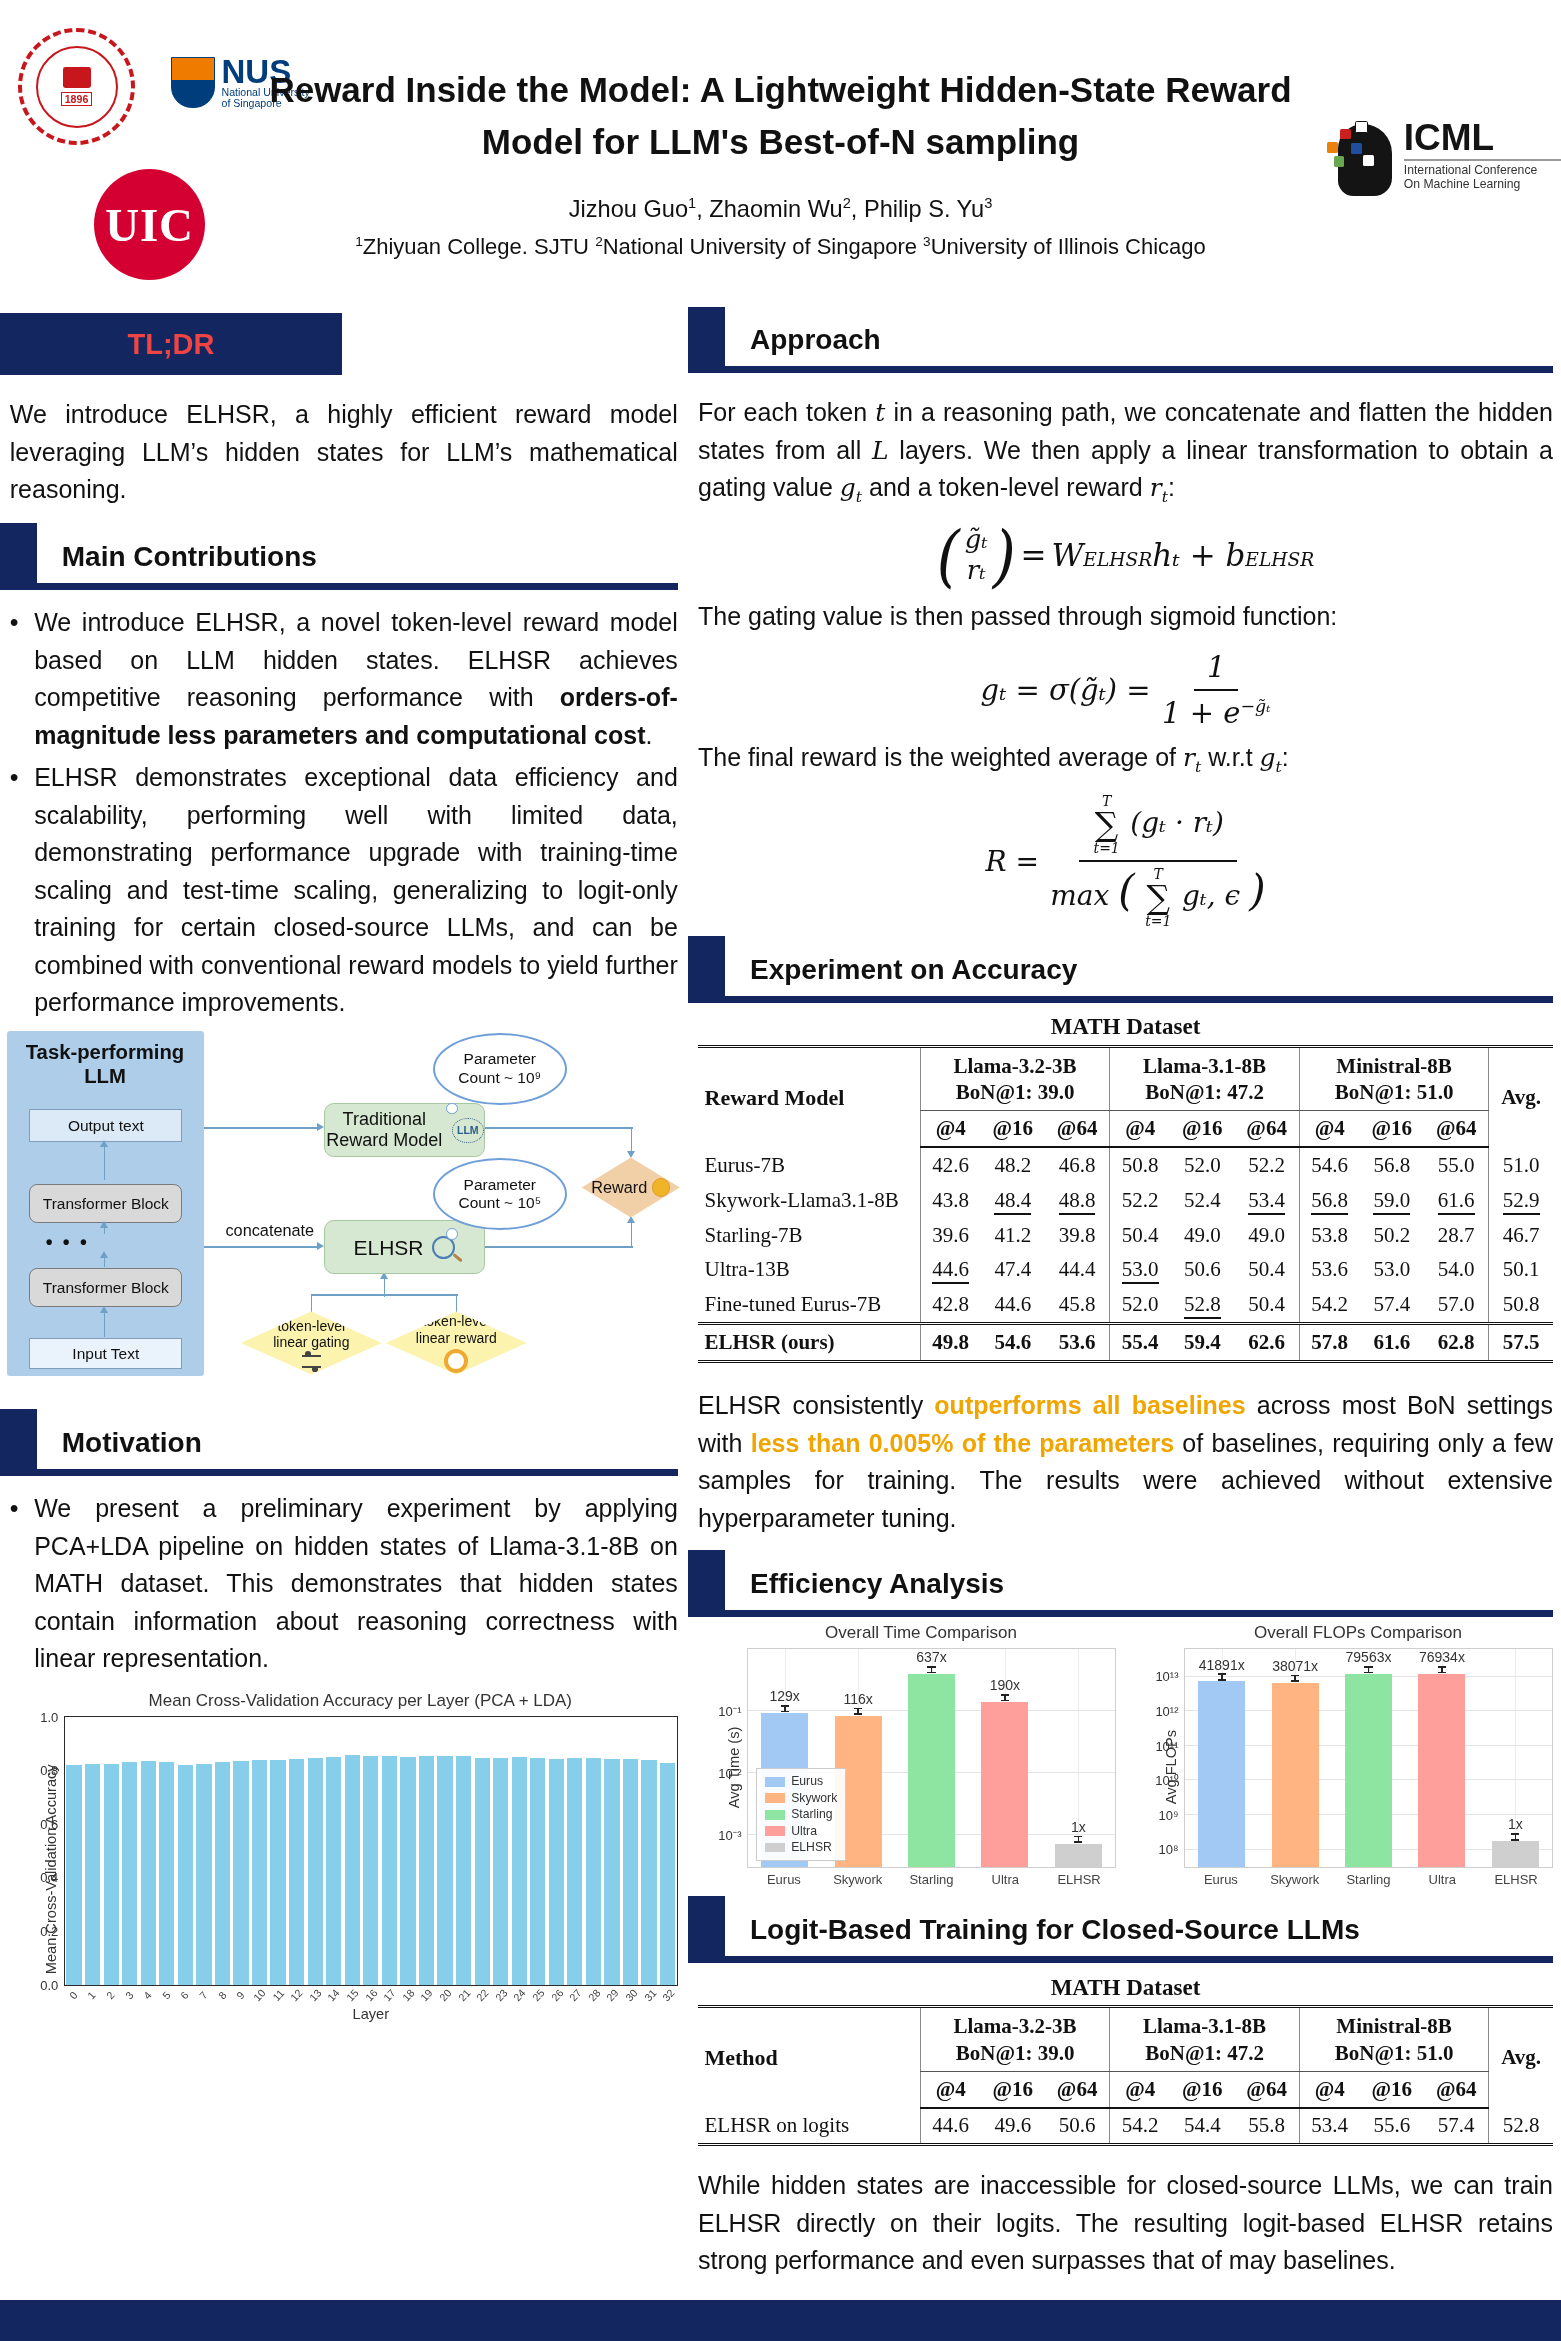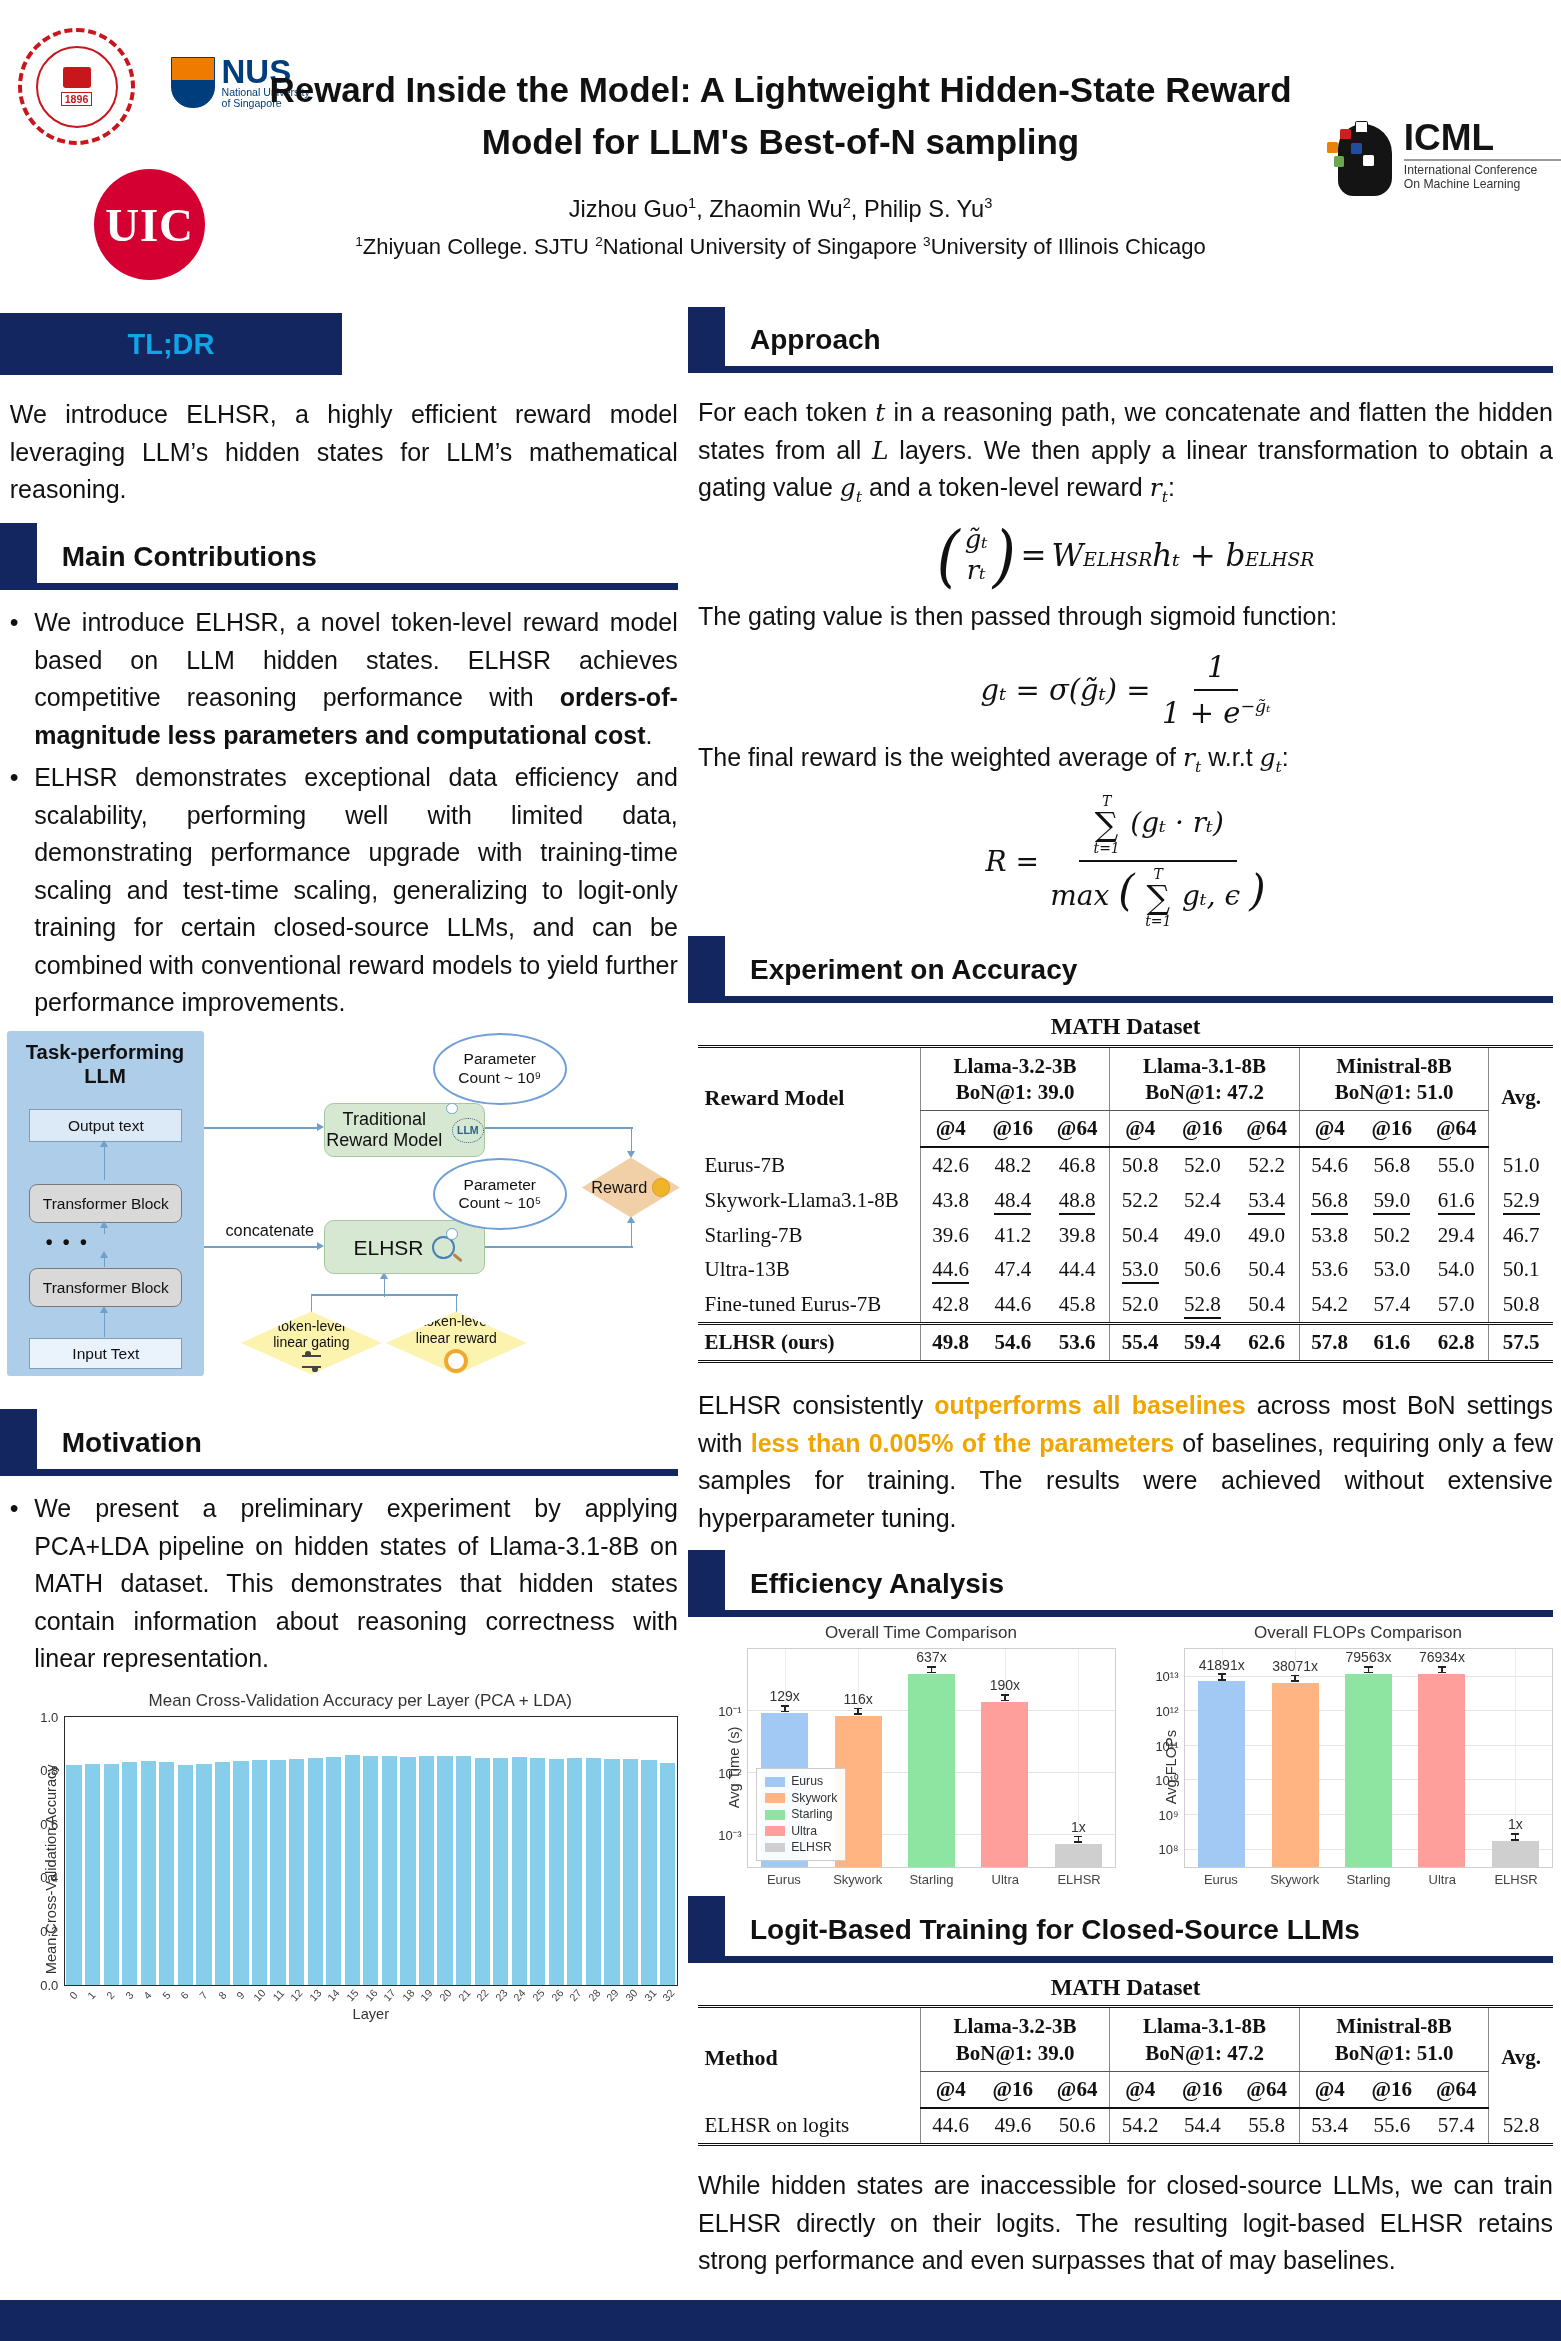--- a/index.html
+++ b/index.html
@@ -47,7 +47,7 @@
   .col-right{position:absolute;left:698px;top:313px;width:855px;}
 
   
-  .tldr-box{width:342px;height:62px;background:#13265f;color:#0ea5e9;font-weight:700;font-size:29px;
+  .tldr-box{width:342px;height:62px;background:#13265f;color:#ef4444;font-weight:700;font-size:29px;
     display:flex;align-items:center;justify-content:center;margin-left:-9.8px;}
   .sec{position:relative;margin-top:21px;border-bottom:7.3px solid #13265f;padding:11.4px 0 9.8px 52px;}
   .sec::before{content:"";position:absolute;left:-9.8px;top:-6.5px;bottom:-7.3px;width:37px;background:#13265f;}

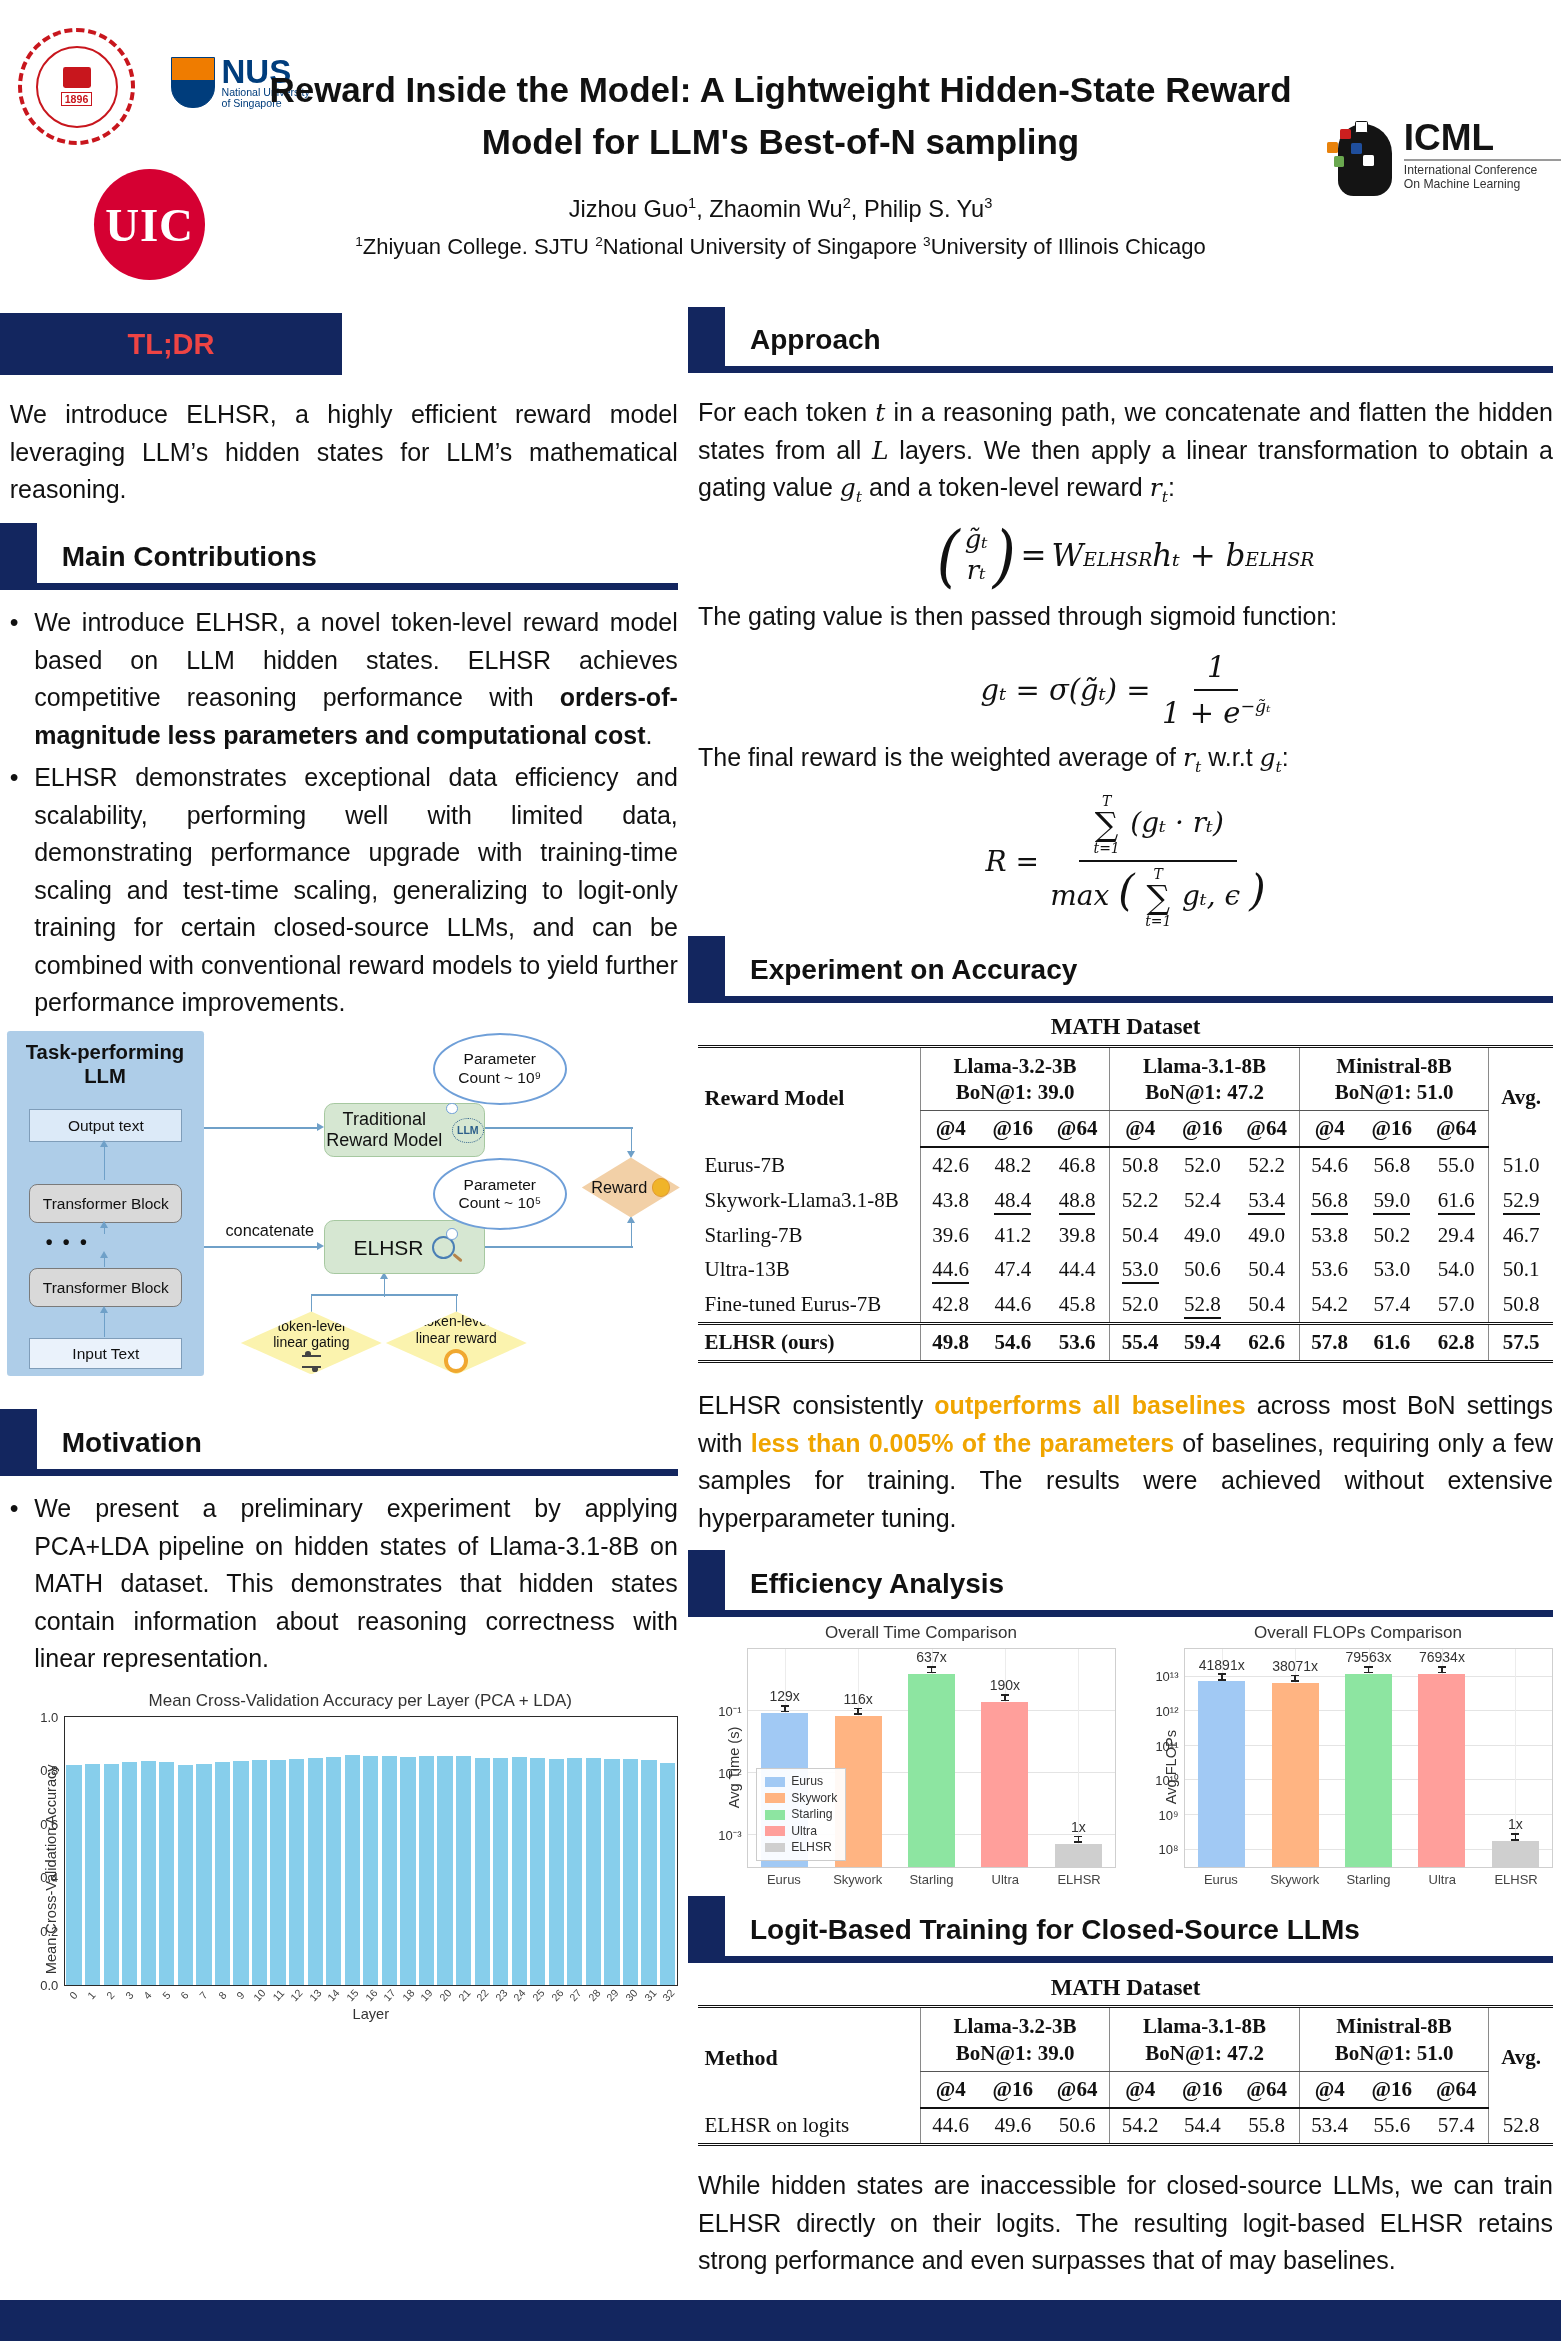--- a/index.html
+++ b/index.html
@@ -605,7 +605,7 @@
               <td><span>49.0</span></td>
               <td class="vsep"><span>53.8</span></td>
               <td><span>50.2</span></td>
-              <td><span>29.4</span></td>
+              <td><span>28.7</span></td>
               <td class="vsep"><span>46.7</span></td>
             </tr>
             <tr>

